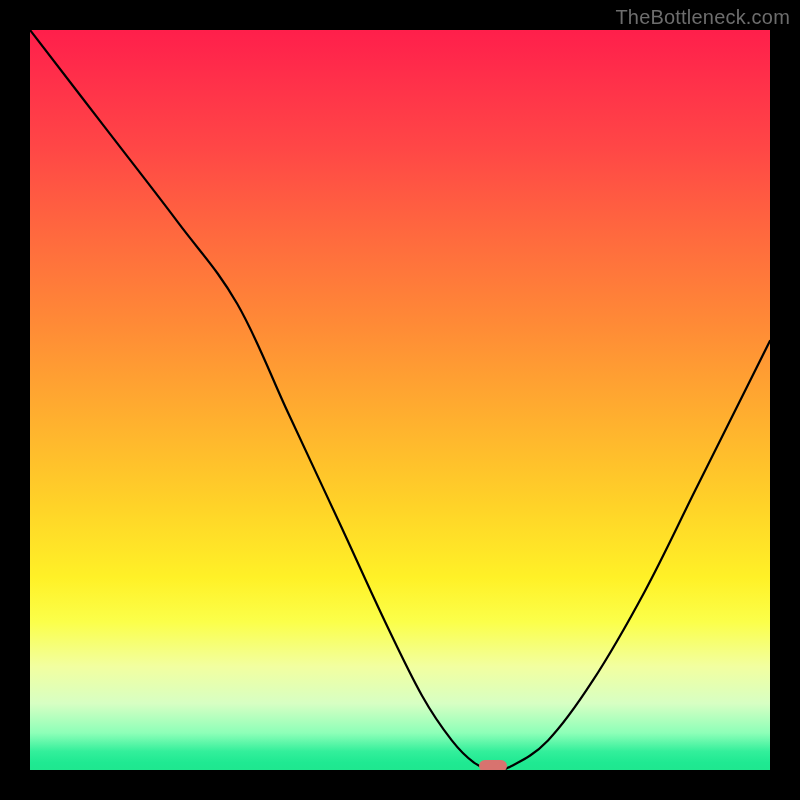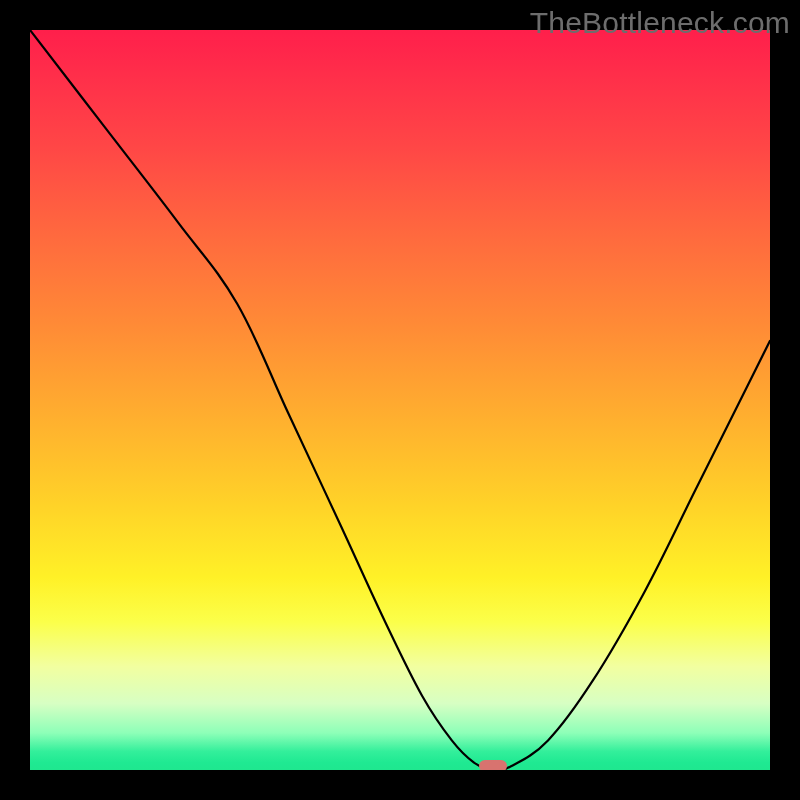--- a/index.html
+++ b/index.html
@@ -22,7 +22,7 @@
     top: 6px;
     right: 10px;
     color: #6d6d6d;
-    font-size: 30px;
+    font-size: 20px;
     font-weight: 500;
     letter-spacing: 0.2px;
     z-index: 5;

